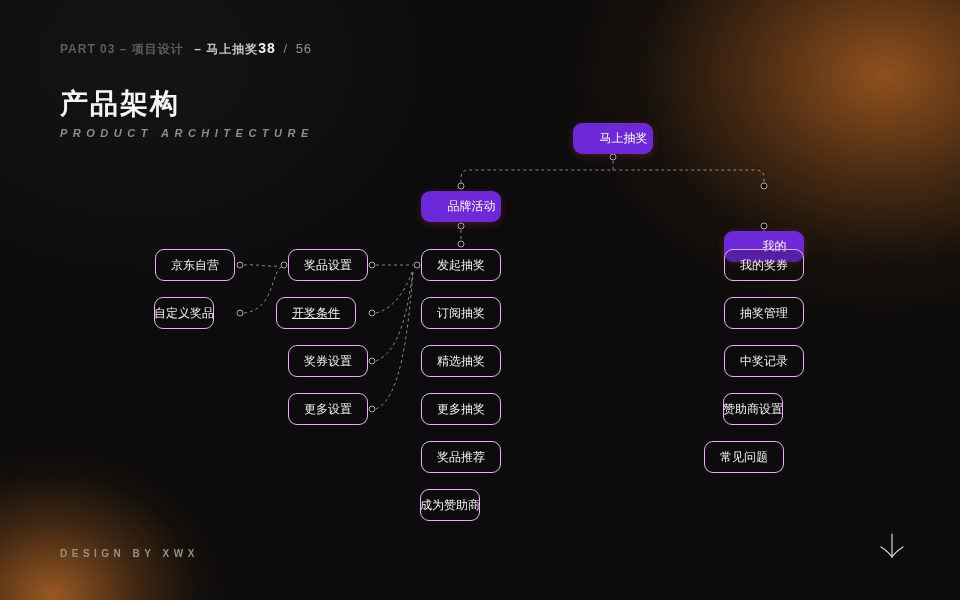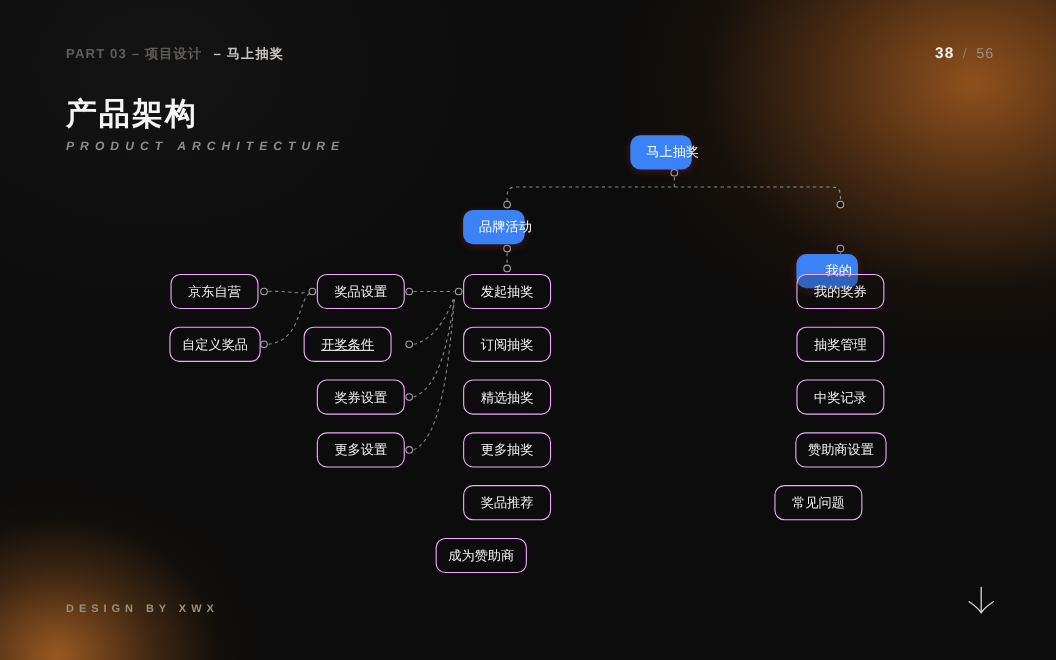--- a/index.html
+++ b/index.html
@@ -21,7 +21,7 @@
   }
   
   .topbar { position:absolute; left:60px; right:56px; top:40px;
-    display:flex; justify-content:space-between; align-items:baseline; }
+    display:flex; align-items:baseline; }
   .crumb { font-size:12px; font-weight:bold; letter-spacing:1px; }
   .crumb .dim { color:#5f5c59; }
   .crumb .lit { color:#c6c3c0; margin-left:6px; }

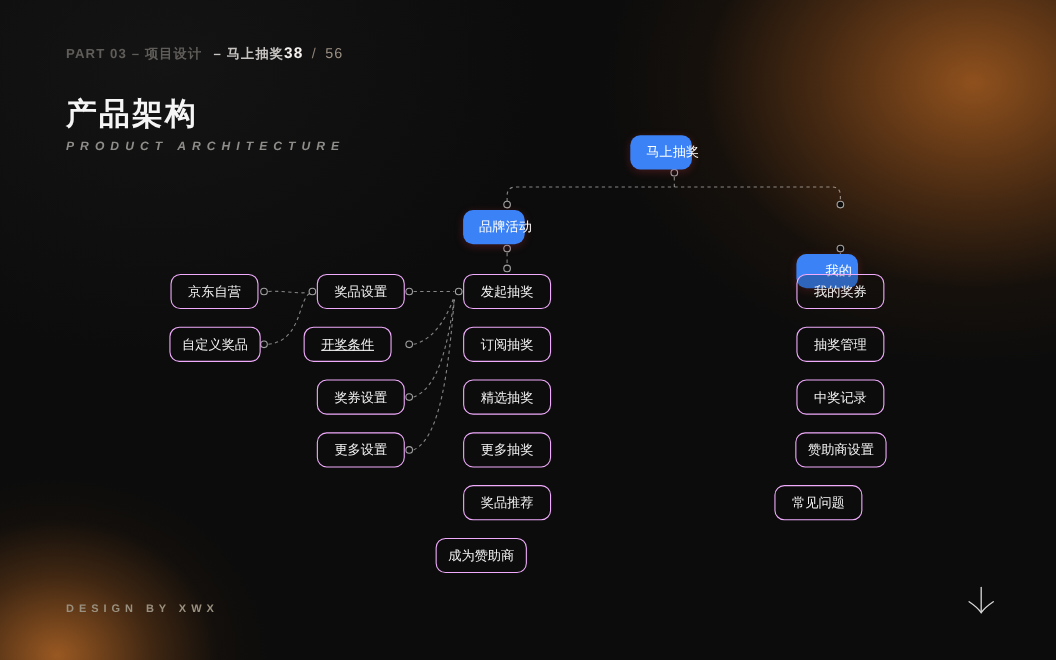--- a/index.html
+++ b/index.html
@@ -39,7 +39,7 @@
   .node { position:absolute; display:flex; align-items:center;
     justify-content:center; font-size:12px; color:#f3f3f3;
     white-space:nowrap; }
-  .node.red { width:56px; height:31px; background:#3b82f6;
+  .node.red { width:80px; height:31px; background:#6d28d9;
     border-radius:9px; color:#ffffff; box-shadow:0 2px 8px rgba(233,59,77,0.25);padding-left:21px; }
   .node.outline { width:80px; height:32px; border:1px solid #f0abfc;
     border-radius:9px; background:rgba(10,10,10,0.25); }

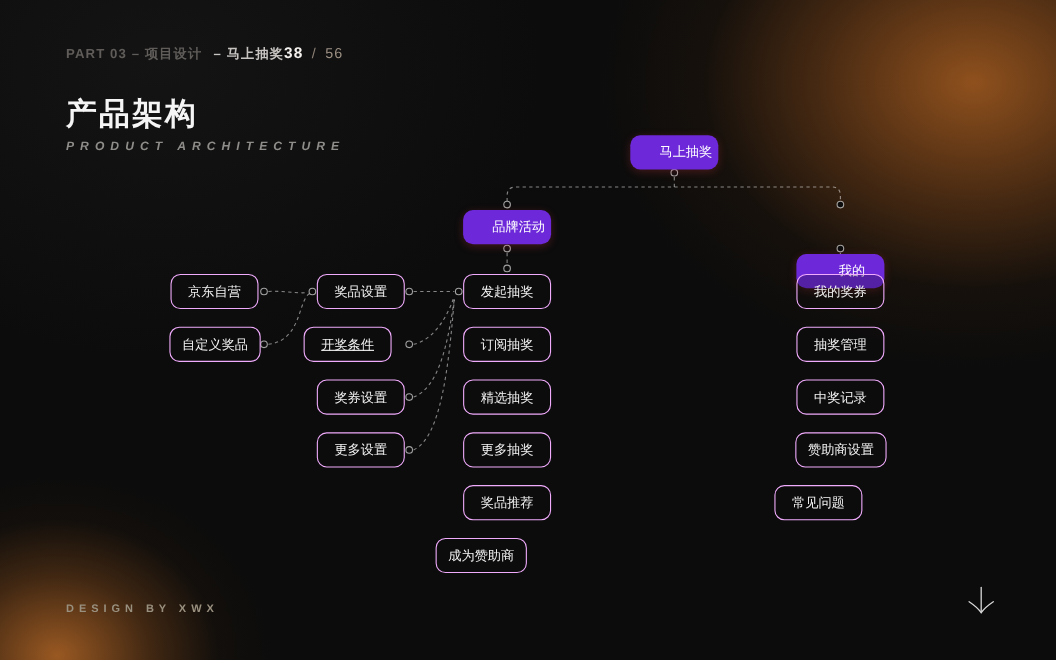--- a/index.html
+++ b/index.html
@@ -43,7 +43,7 @@
     border-radius:9px; color:#ffffff; box-shadow:0 2px 8px rgba(233,59,77,0.25);padding-left:21px; }
   .node.outline { width:80px; height:32px; border:1px solid #f0abfc;
     border-radius:9px; background:rgba(10,10,10,0.25); }
-  .node.outline.wide { width:83px; }
+  .node.outline.wide { width:60px; }
   svg.wires { position:absolute; left:0; top:0; width:960px; height:600px; }
   .dash { stroke:rgba(255,255,255,0.5); stroke-width:1; fill:none;
     stroke-dasharray:3 3; }

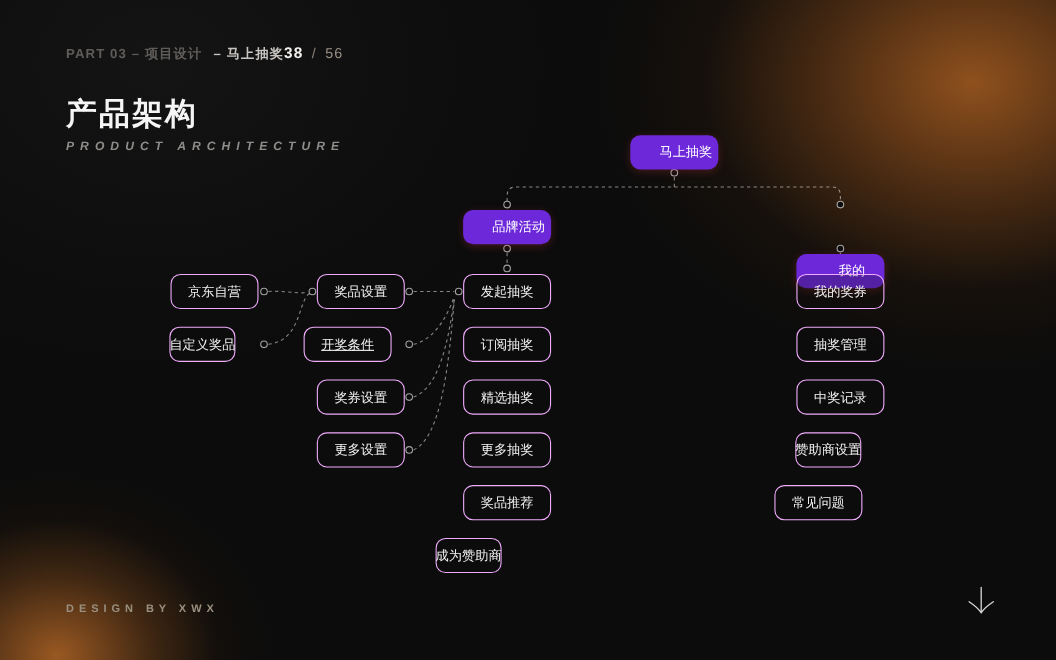--- a/index.html
+++ b/index.html
@@ -155,7 +155,7 @@
 <div class="node outline" style="left:421px; top:441px;">
   <span>奖品推荐</span>
 </div>
-<div class="node outline wide" style="left:396px; top:489px;">
+<div class="node outline wide" style="left:420px; top:489px;">
   <span>成为赞助商</span>
 </div>
 

